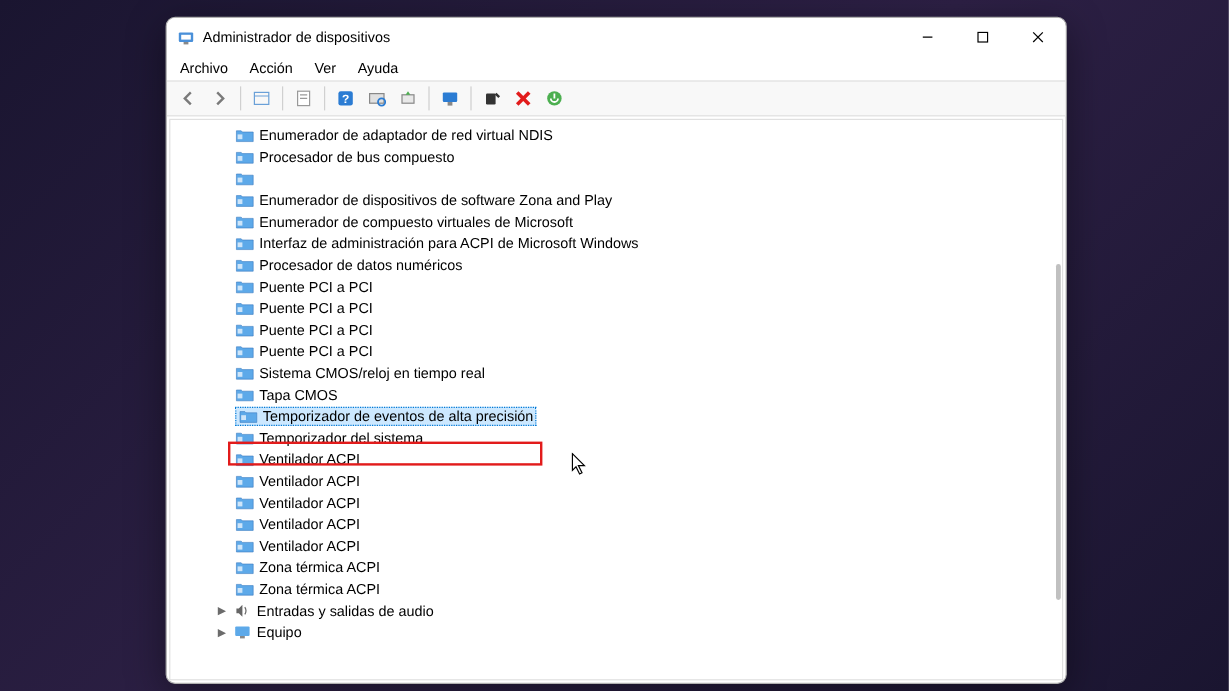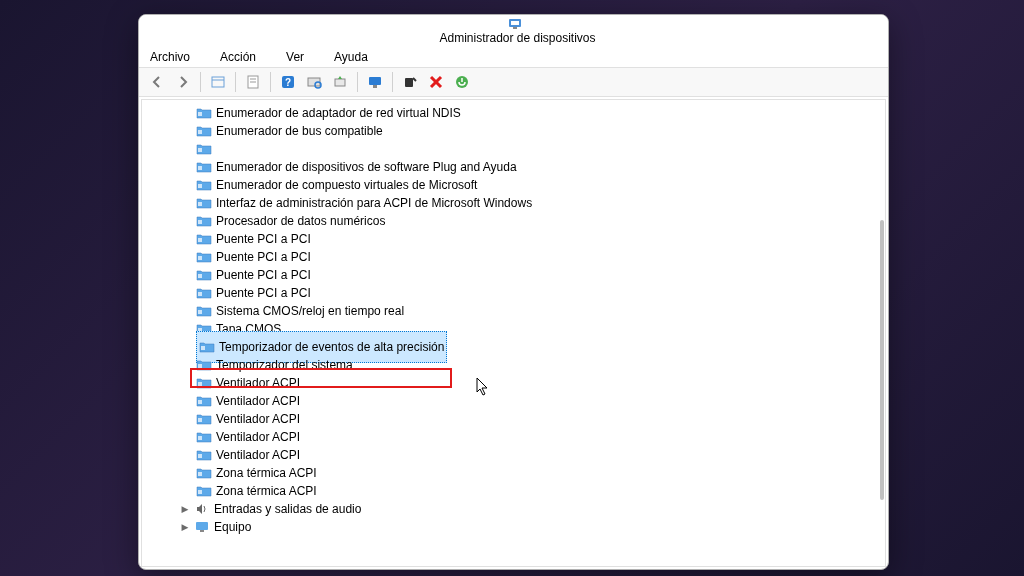--- a/index.html
+++ b/index.html
@@ -32,7 +32,6 @@
   align-items: center;
   padding-left: 8px;
   background: #ffffff;
-  flex-direction: column;
 }
 .titlebar-icon {
   width: 16px;

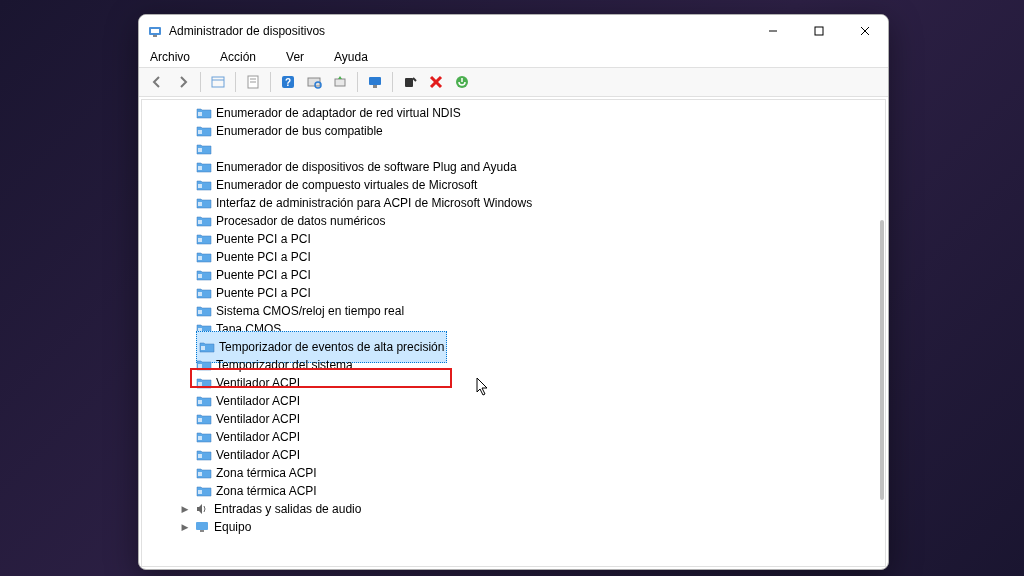--- a/index.html
+++ b/index.html
@@ -63,7 +63,7 @@
   display: flex;
   align-items: center;
   padding-left: 4px;
-  gap: 16px;
+  gap: 4px;
   background: #ffffff;
 }
 .menu-item {

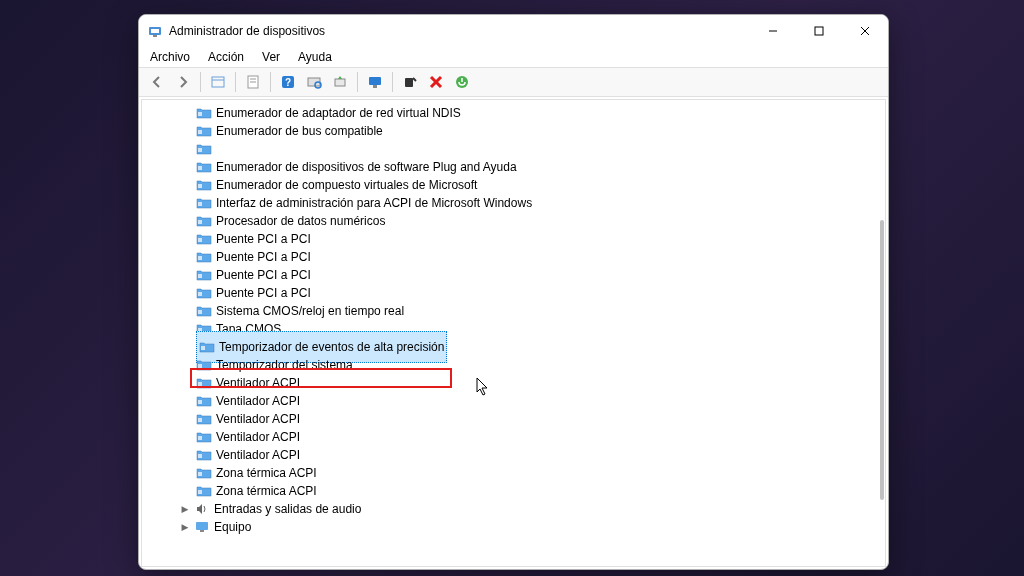--- a/index.html
+++ b/index.html
@@ -311,7 +311,7 @@
               <rect x="2" y="5" width="4" height="4" fill="#fff" opacity="0.7"></rect>
             </svg>
           </span>
-          <span class="node-label">Enumerador de bus compatible</span>
+          <span class="node-label">Procesador de bus compuesto</span>
         </div>
         <div class="tree-row level2">
           <span class="node-icon folder-icon">

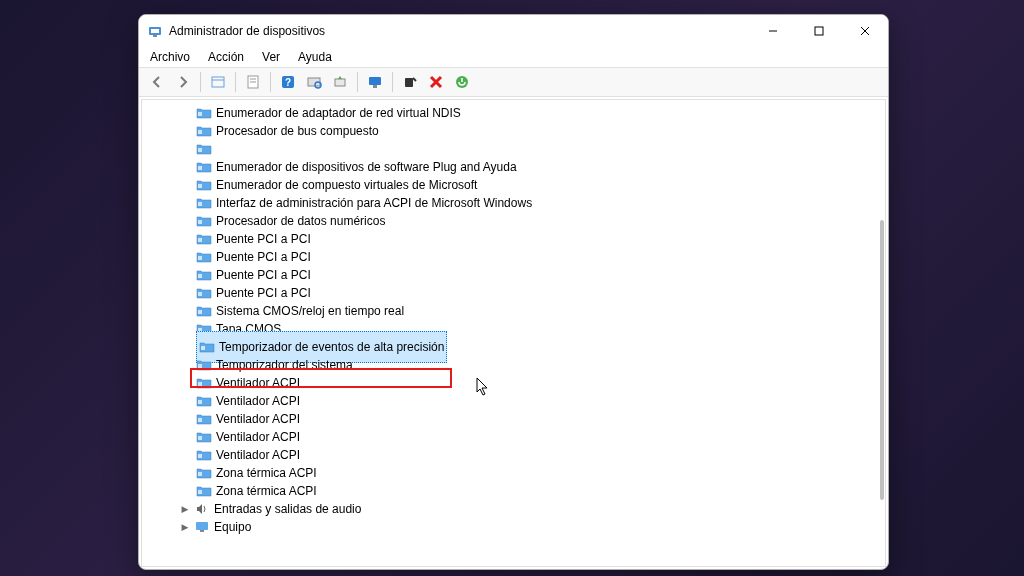--- a/index.html
+++ b/index.html
@@ -328,7 +328,7 @@
               <rect x="2" y="5" width="4" height="4" fill="#fff" opacity="0.7"></rect>
             </svg>
           </span>
-          <span class="node-label">Enumerador de dispositivos de software Plug and Ayuda</span>
+          <span class="node-label">Enumerador de dispositivos de software Zona and Play</span>
         </div>
         <div class="tree-row level2">
           <span class="node-icon folder-icon">

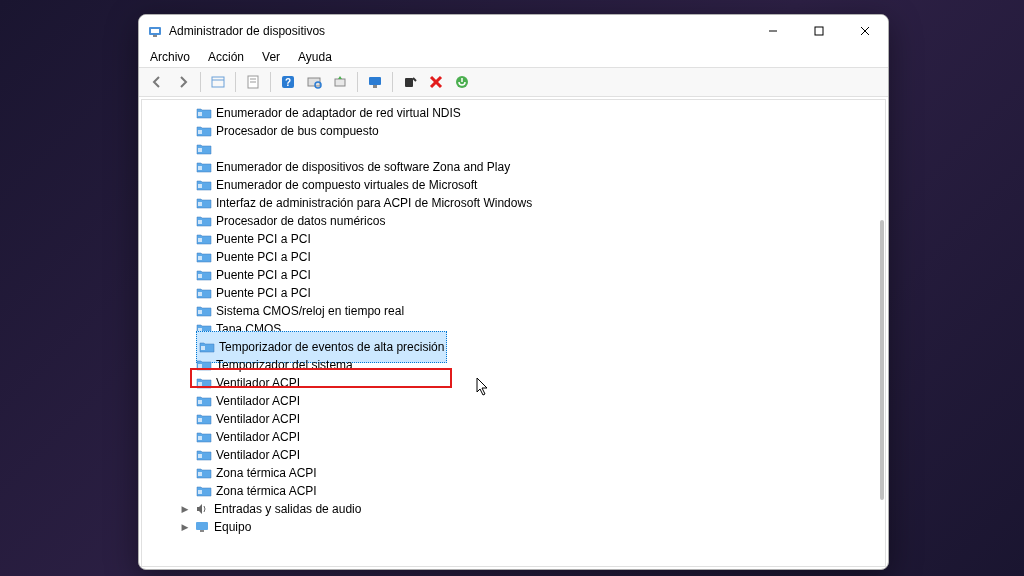--- a/index.html
+++ b/index.html
@@ -149,7 +149,7 @@
   background: #cce8ff;
   border: 1px dotted #0078d4;
   padding: 0 2px;
-  height: 32px;
+  height: 16px;
 }
 .highlight-rect {
   position: absolute;

